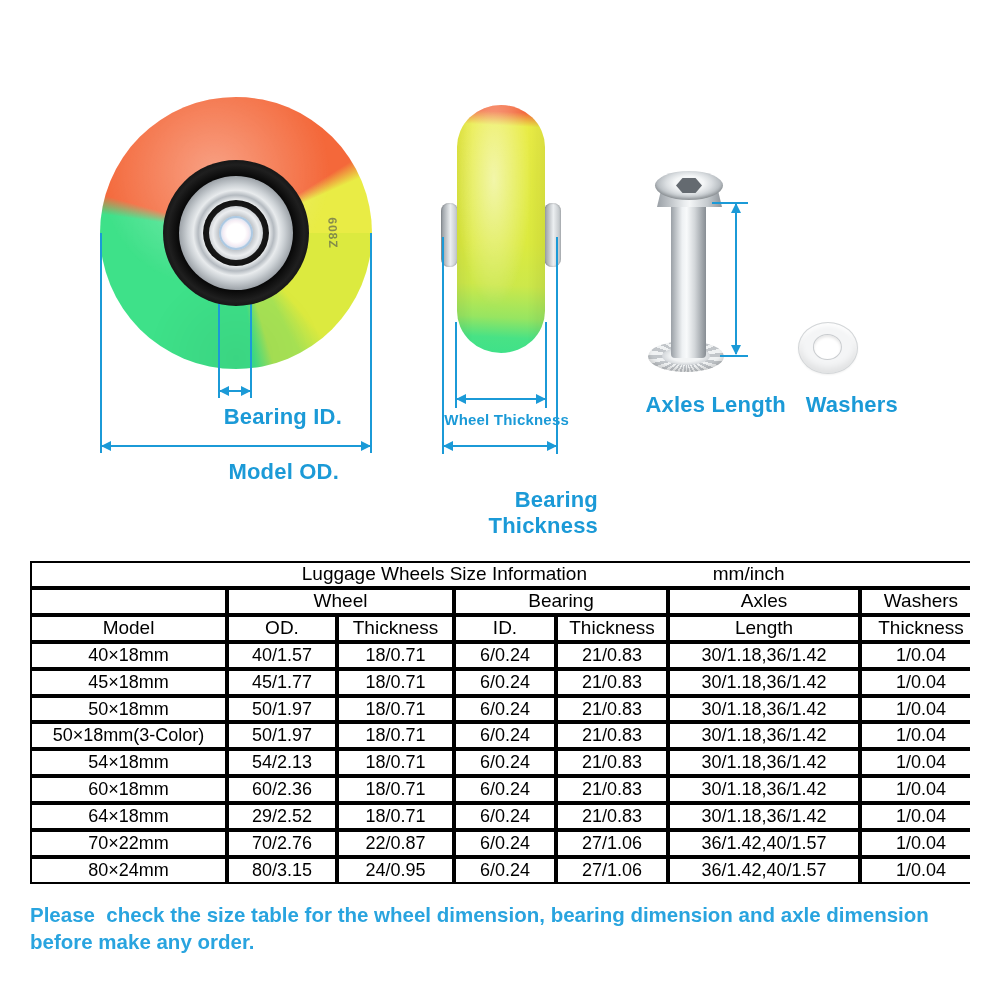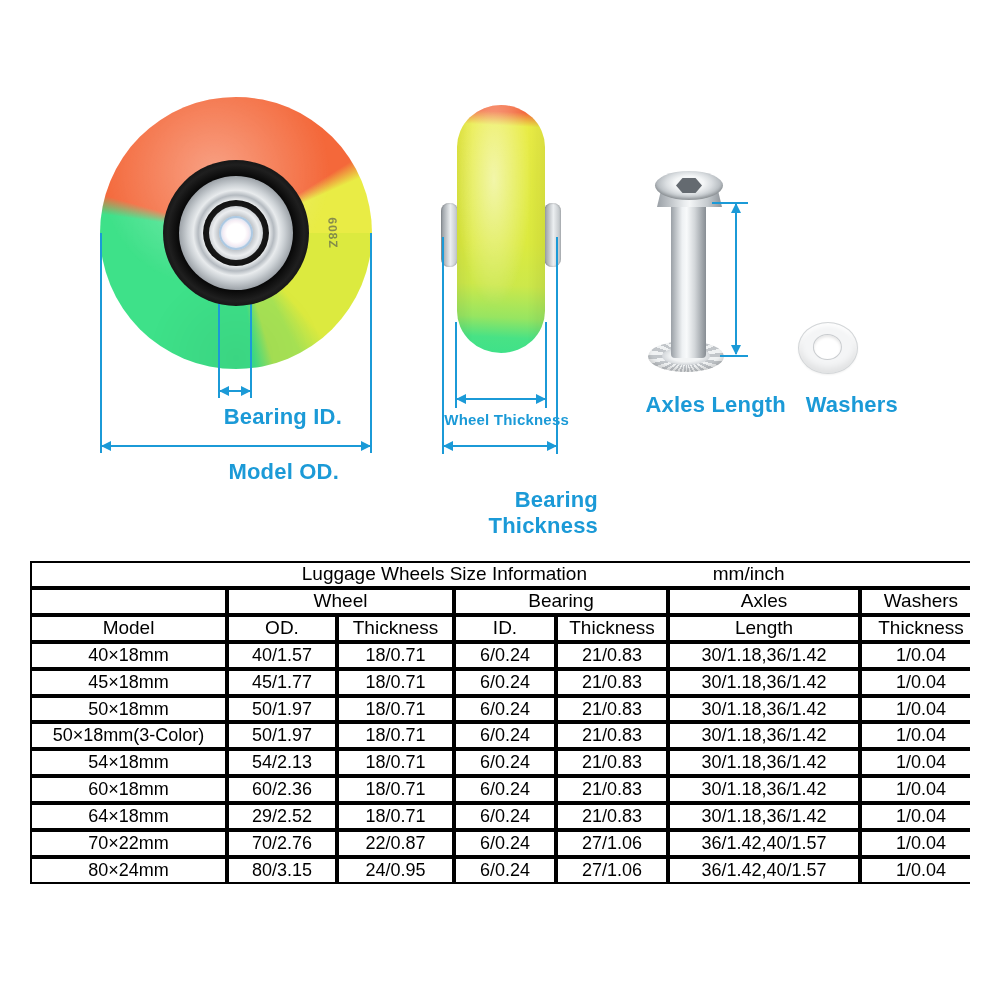--- a/index.html
+++ b/index.html
@@ -251,6 +251,10 @@
       <div class="cell">1/0.04</div>
     </div>
 
+  <div class="footer-note">
+    <div style="white-space:pre-wrap;">Please  check the size table for the wheel dimension, bearing dimension and axle dimension</div>
+    <div>before make any order.</div>
+  </div>
 
 </div>
 

